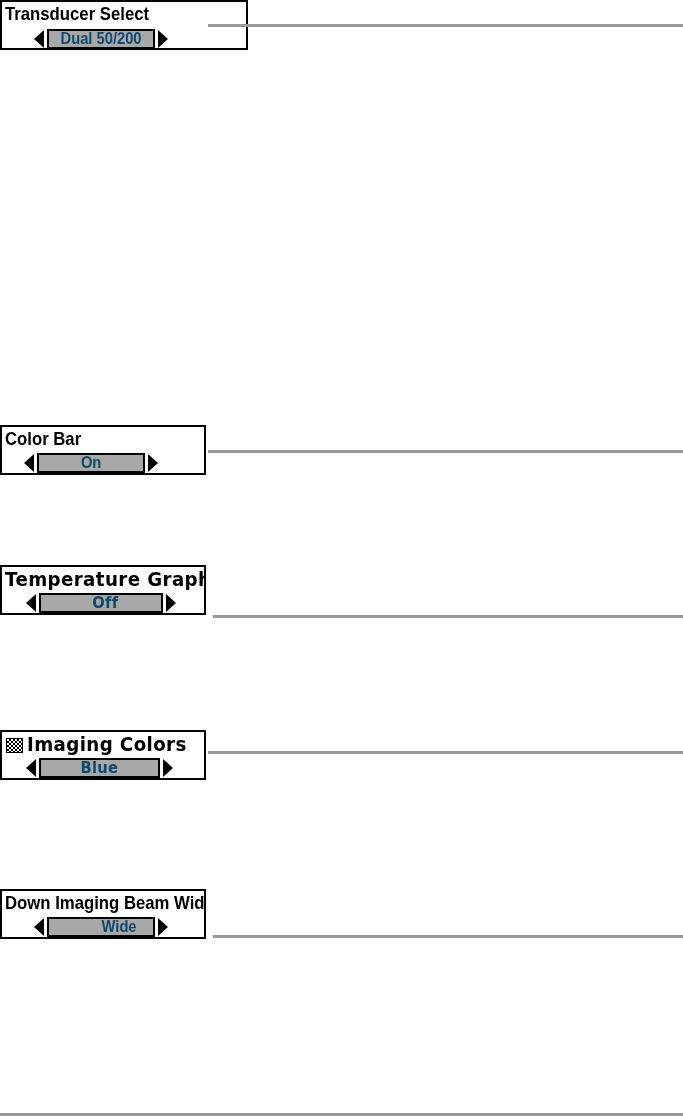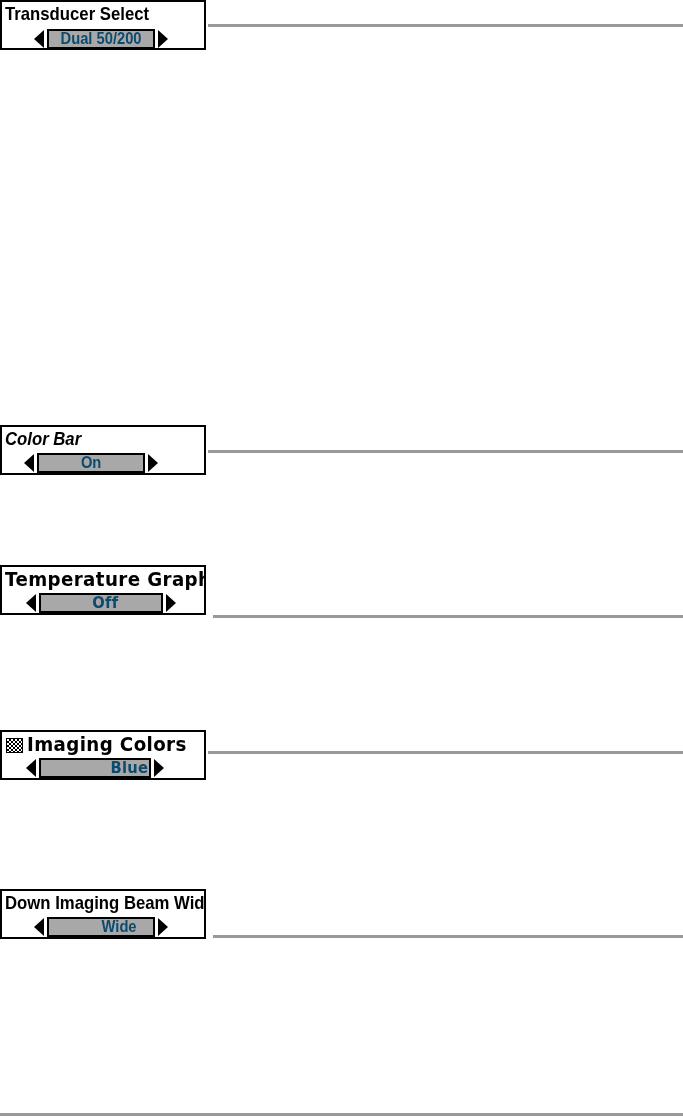--- a/index.html
+++ b/index.html
@@ -131,7 +131,7 @@
 <body>
 
 <div id="stage">
-    <div class="widget" style="left: 0px; top: 0px; width: 206px; height: 50px;">
+    <div class="widget" style="left: 0px; top: 0px; width: 248px; height: 50px;">
       <div class="widget-title title-condensed" style="left: 3px; top: 2px;">Transducer Select</div>
     </div>
     <div class="selector" style="left: 34px; top: 29px;">

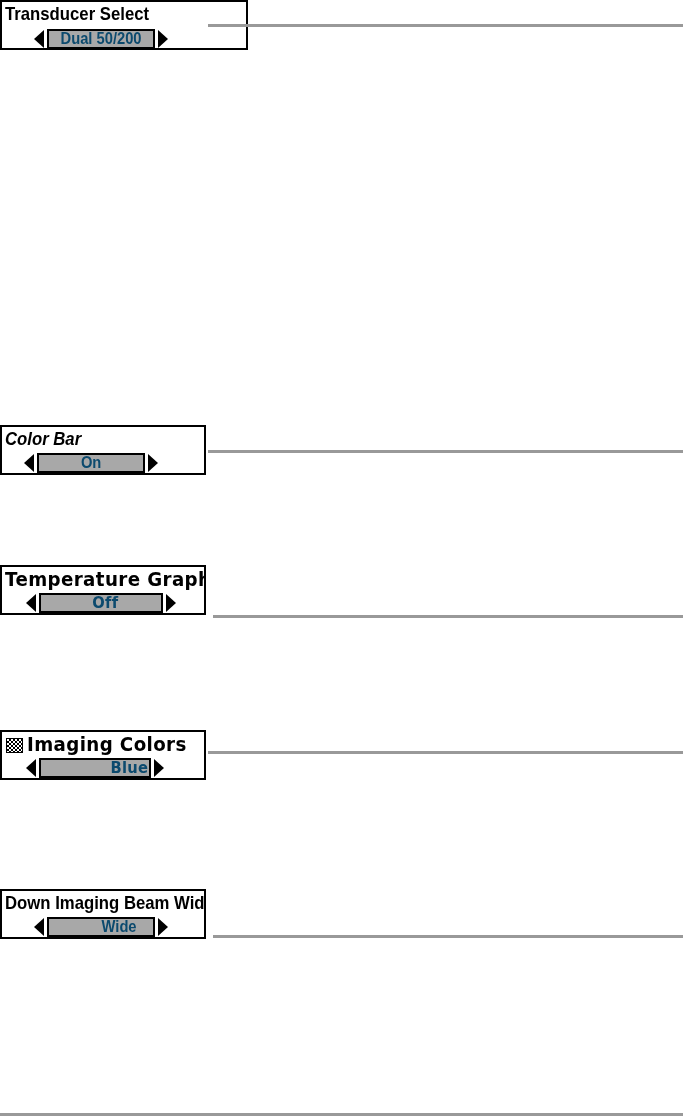--- a/index.html
+++ b/index.html
@@ -142,7 +142,7 @@
       <span class="arrow arrow-right"></span>
     </div>
     <div class="rule" style="left: 208px; top: 24px; width: 475px;"></div>
-    <div class="widget" style="left: 0px; top: 425px; width: 206px; height: 50px; font-style: italic;">
+    <div class="widget" style="left: 0px; top: 425px; width: 206px; height: 50px;">
       <div class="widget-title title-condensed" style="left: 3px; top: 2px;">Color Bar</div>
     </div>
     <div class="selector" style="left: 24px; top: 453px;">

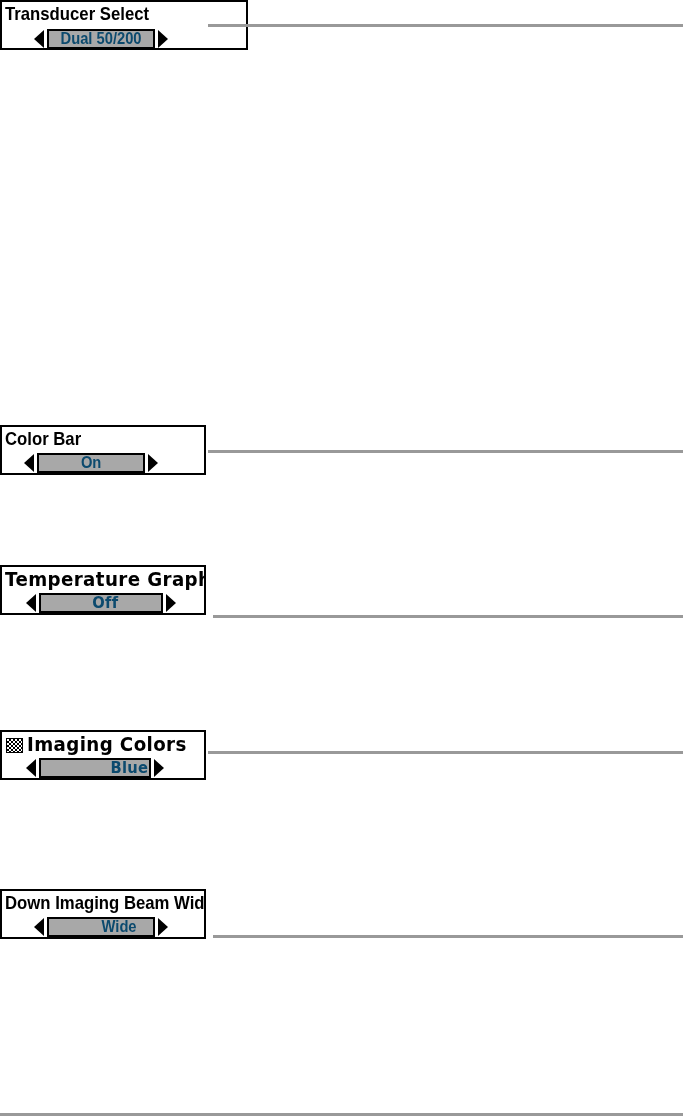--- a/index.html
+++ b/index.html
@@ -170,7 +170,7 @@
     </div>
     <div class="selector" style="left: 26px; top: 758px;">
       <span class="arrow arrow-left"></span>
-      <div class="value-box" style="width: 112px; justify-content: flex-end;">
+      <div class="value-box" style="width: 121px;">
         <span class="value-text wide">Blue</span>
       </div>
       <span class="arrow arrow-right"></span>

